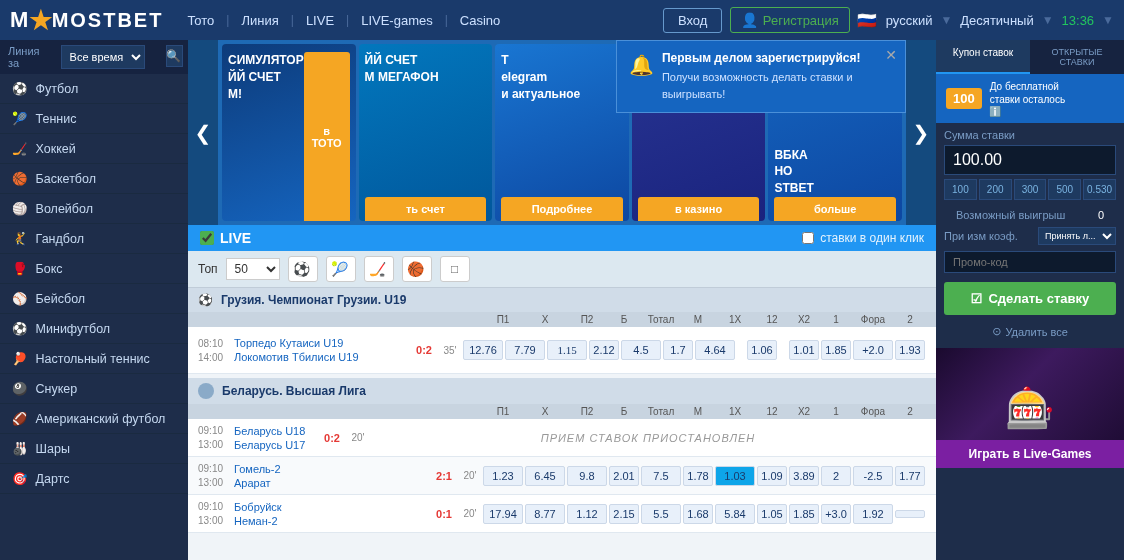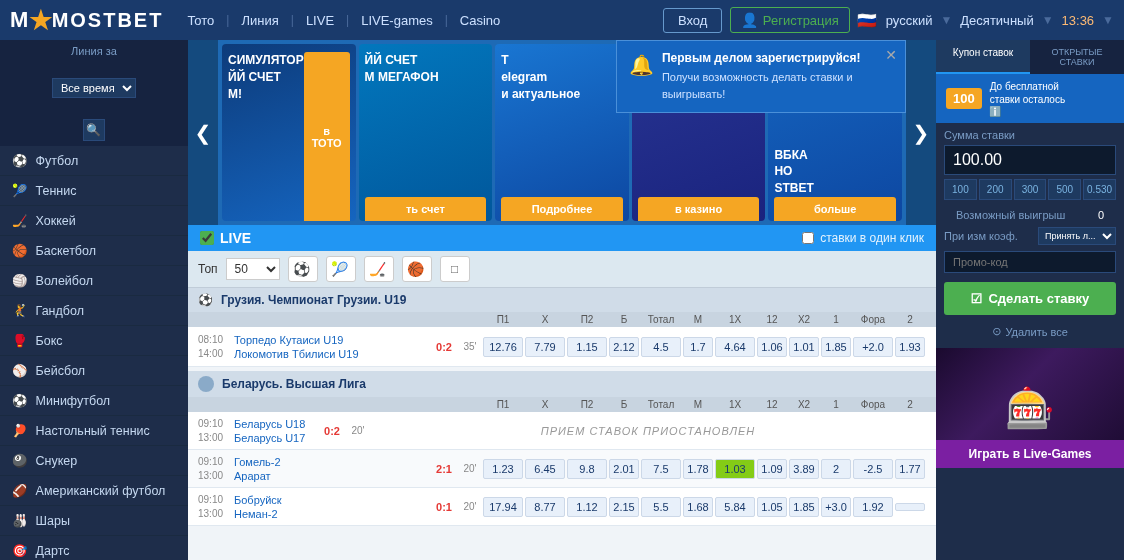--- a/index.html
+++ b/index.html
@@ -34,7 +34,7 @@
     <span style="color:#4a6a9b;">▼</span>
     <span style="color:#cce0ff; font-size:13px; cursor:pointer;">Десятичный</span>
     <span style="color:#4a6a9b;">▼</span>
-    <span style="color:#fdba74; font-size:13px;text-align:center;">13:36</span>
+    <span style="color:#22c55e; font-size:13px;text-align:center;">13:36</span>
     <span style="color:#4a6a9b;">▼</span>
   </div>
 </div>

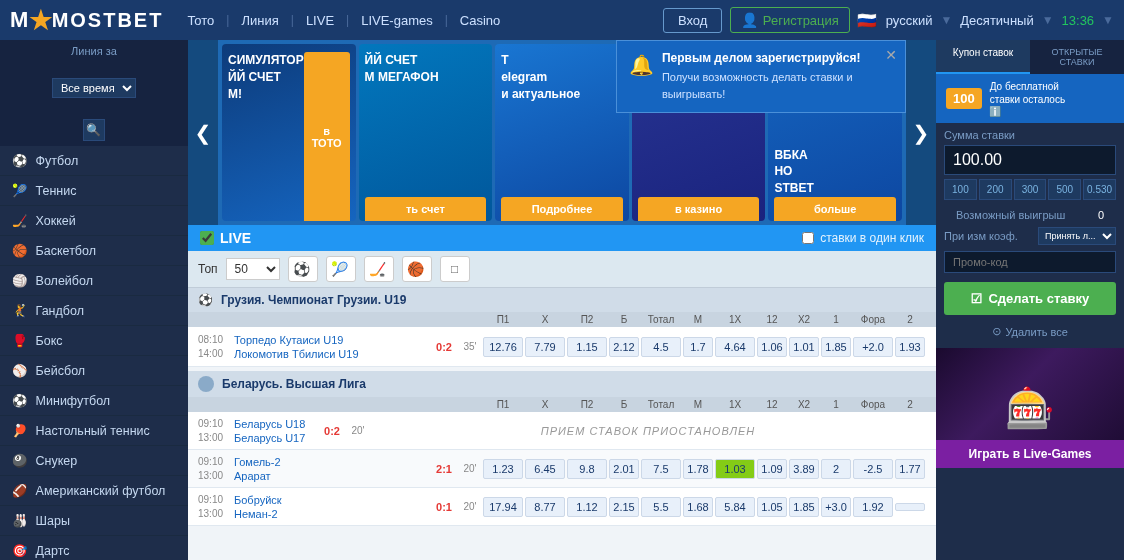--- a/index.html
+++ b/index.html
@@ -42,7 +42,7 @@
 <div style="display:flex; height:520px;">
 
   <div style="width:188px; background:#1e2d4a; flex-shrink:0; overflow-y:auto;">
-    <div style="display:flex; align-items:center; padding:5px 8px; background:#162340; gap:21px;flex-direction:column;">
+    <div style="display:flex; padding:5px 8px; background:#162340; gap:21px;">
       <span style="color:#7a9cc5; font-size:11px;">Линия за</span>
       <select style="background:#1e3a60; border:1px solid #2a4a7a; color:white; font-size:11px; padding:2px 4px; flex:1;"><option>Все время</option></select>
       <div style="background:#1e3a60; border:1px solid #2a4a7a; color:white; width:22px; height:22px; cursor:pointer; display:flex; align-items:center; justify-content:center;">

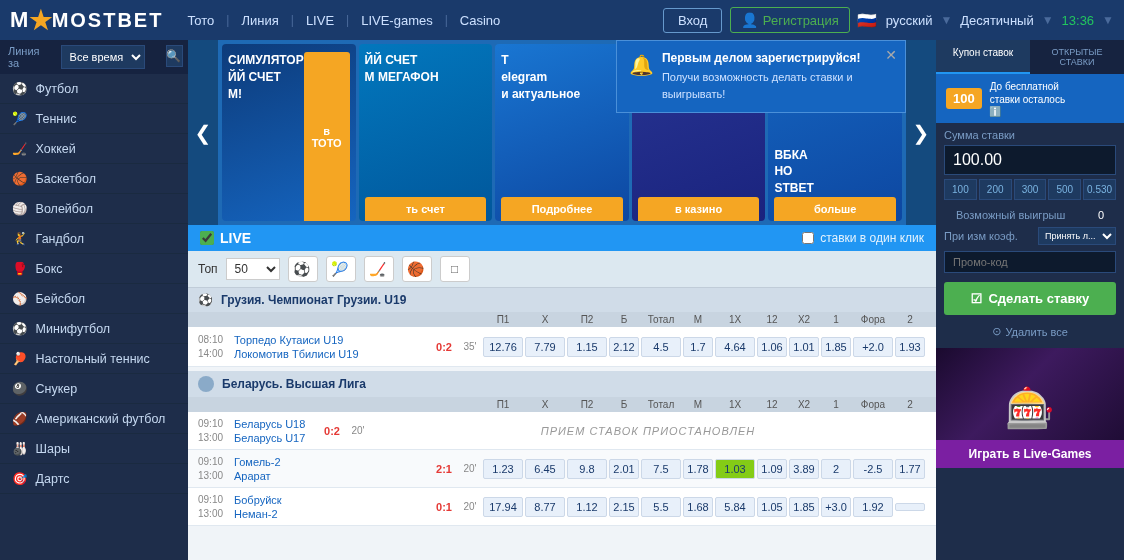--- a/index.html
+++ b/index.html
@@ -210,7 +210,7 @@
         <div style="width:24px; text-align:center; color:#888; font-size:10px;">35'</div>
         <div style="width:40px; text-align:center; background:#e8f0fa; border:1px solid #ccd8e8; padding:3px 0; border-radius:2px; color:#1a3a6b; font-size:11px; margin:1px; cursor:pointer;">12.76</div>
         <div style="width:40px; text-align:center; background:#e8f0fa; border:1px solid #ccd8e8; padding:3px 0; border-radius:2px; color:#1a3a6b; font-size:11px; margin:1px; cursor:pointer;">7.79</div>
-        <div style="width:40px; text-align:center; background:#e8f0fa; border:1px solid #ccd8e8; padding:3px 0; border-radius:2px; color:#1a3a6b; font-size:11px; margin:1px; cursor:pointer;">1.15</div>
+        <div style="width:40px; text-align:center; background:#e8f0fa; border:1px solid #ccd8e8; padding:3px 0; border-radius:2px; color:#1a3a6b; font-size:11px; margin:1px; cursor:pointer;font-family:Liberation Serif, serif;">1.15</div>
         <div style="width:30px; text-align:center; background:#e8f0fa; border:1px solid #ccd8e8; padding:3px 0; border-radius:2px; color:#1a3a6b; font-size:11px; margin:1px; cursor:pointer;">2.12</div>
         <div style="width:40px; text-align:center; background:#e8f0fa; border:1px solid #ccd8e8; padding:3px 0; border-radius:2px; color:#1a3a6b; font-size:11px; margin:1px; cursor:pointer;">4.5</div>
         <div style="width:30px; text-align:center; background:#e8f0fa; border:1px solid #ccd8e8; padding:3px 0; border-radius:2px; color:#1a3a6b; font-size:11px; margin:1px; cursor:pointer;">1.7</div>

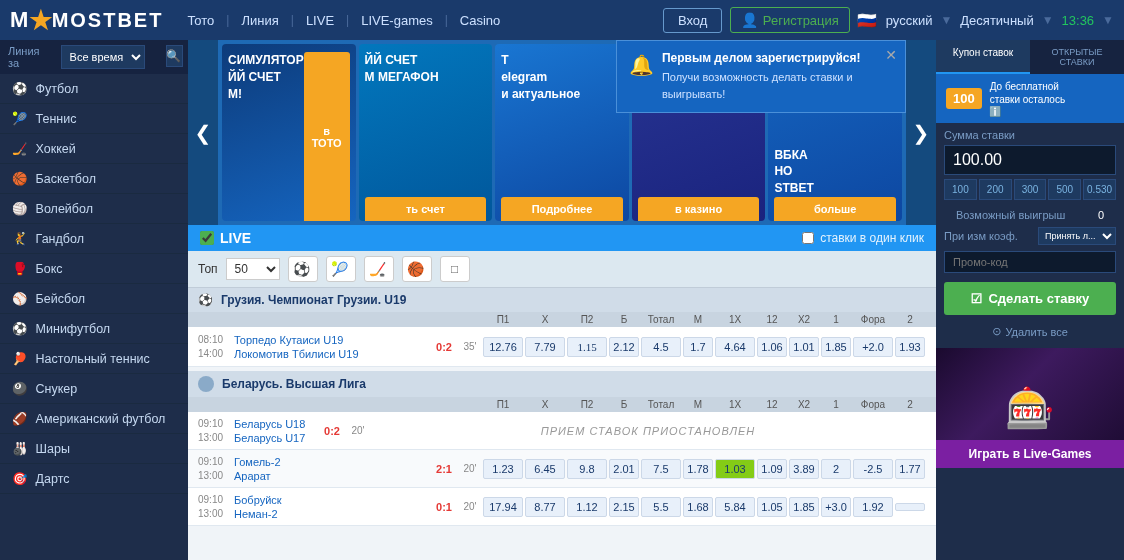--- a/index.html
+++ b/index.html
@@ -215,7 +215,7 @@
         <div style="width:40px; text-align:center; background:#e8f0fa; border:1px solid #ccd8e8; padding:3px 0; border-radius:2px; color:#1a3a6b; font-size:11px; margin:1px; cursor:pointer;">4.5</div>
         <div style="width:30px; text-align:center; background:#e8f0fa; border:1px solid #ccd8e8; padding:3px 0; border-radius:2px; color:#1a3a6b; font-size:11px; margin:1px; cursor:pointer;">1.7</div>
         <div style="width:40px; text-align:center; background:#e8f0fa; border:1px solid #ccd8e8; padding:3px 0; border-radius:2px; color:#1a3a6b; font-size:11px; margin:1px; cursor:pointer;">4.64</div>
-        <div style="width:30px; text-align:center; background:#e8f0fa; border:1px solid #ccd8e8; padding:3px 0; border-radius:2px; color:#1a3a6b; font-size:11px; margin:1px; cursor:pointer;">1.06</div>
+        <div style="width:30px; text-align:center; background:#e8f0fa; border:1px solid #ccd8e8; padding:3px 0; border-radius:2px; color:#1a3a6b; font-size:11px; margin:11px; cursor:pointer;">1.06</div>
         <div style="width:30px; text-align:center; background:#e8f0fa; border:1px solid #ccd8e8; padding:3px 0; border-radius:2px; color:#1a3a6b; font-size:11px; margin:1px; cursor:pointer;">1.01</div>
         <div style="width:30px; text-align:center; background:#e8f0fa; border:1px solid #ccd8e8; padding:3px 0; border-radius:2px; color:#1a3a6b; font-size:11px; margin:1px; cursor:pointer;">1.85</div>
         <div style="width:40px; text-align:center; background:#e8f0fa; border:1px solid #ccd8e8; padding:3px 0; border-radius:2px; color:#1a3a6b; font-size:11px; margin:1px; cursor:pointer;">+2.0</div>

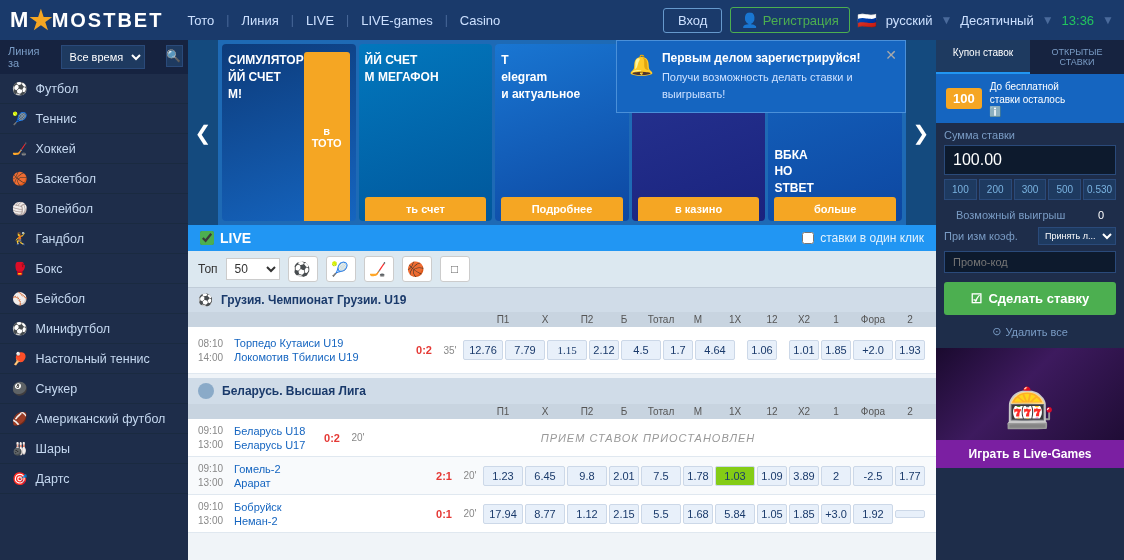--- a/index.html
+++ b/index.html
@@ -282,7 +282,7 @@
         <div style="width:30px; text-align:center; background:#e8f0fa; border:1px solid #ccd8e8; padding:3px 0; border-radius:2px; color:#1a3a6b; font-size:11px; margin:1px; cursor:pointer;">2.01</div>
         <div style="width:40px; text-align:center; background:#e8f0fa; border:1px solid #ccd8e8; padding:3px 0; border-radius:2px; color:#1a3a6b; font-size:11px; margin:1px; cursor:pointer;">7.5</div>
         <div style="width:30px; text-align:center; background:#e8f0fa; border:1px solid #ccd8e8; padding:3px 0; border-radius:2px; color:#1a3a6b; font-size:11px; margin:1px; cursor:pointer;">1.78</div>
-        <div style="width:40px; text-align:center; background:#84cc16; border:1px solid #ccd8e8; padding:3px 0; border-radius:2px; color:#1a3a6b; font-size:11px; margin:1px; cursor:pointer;">1.03</div>
+        <div style="width:40px; text-align:center; background:#0ea5e9; border:1px solid #ccd8e8; padding:3px 0; border-radius:2px; color:#1a3a6b; font-size:11px; margin:1px; cursor:pointer;">1.03</div>
         <div style="width:30px; text-align:center; background:#e8f0fa; border:1px solid #ccd8e8; padding:3px 0; border-radius:2px; color:#1a3a6b; font-size:11px; margin:1px; cursor:pointer;">1.09</div>
         <div style="width:30px; text-align:center; background:#e8f0fa; border:1px solid #ccd8e8; padding:3px 0; border-radius:2px; color:#1a3a6b; font-size:11px; margin:1px; cursor:pointer;">3.89</div>
         <div style="width:30px; text-align:center; background:#e8f0fa; border:1px solid #ccd8e8; padding:3px 0; border-radius:2px; color:#1a3a6b; font-size:11px; margin:1px; cursor:pointer;">2</div>

